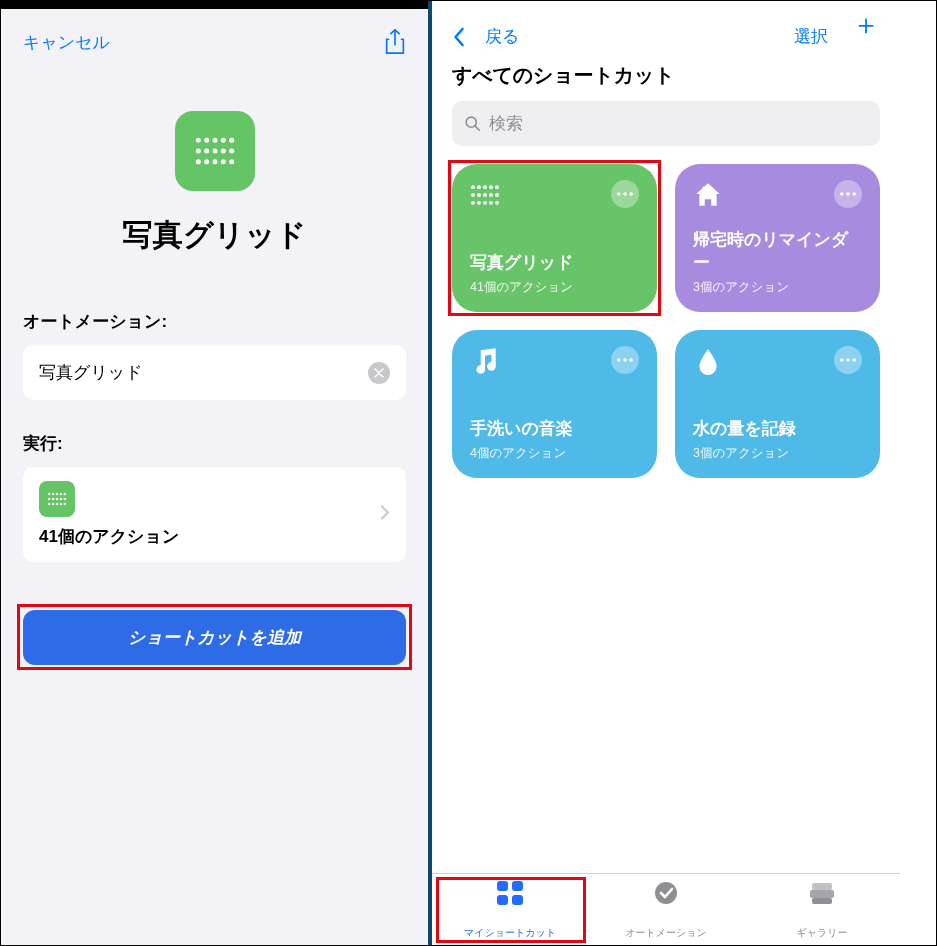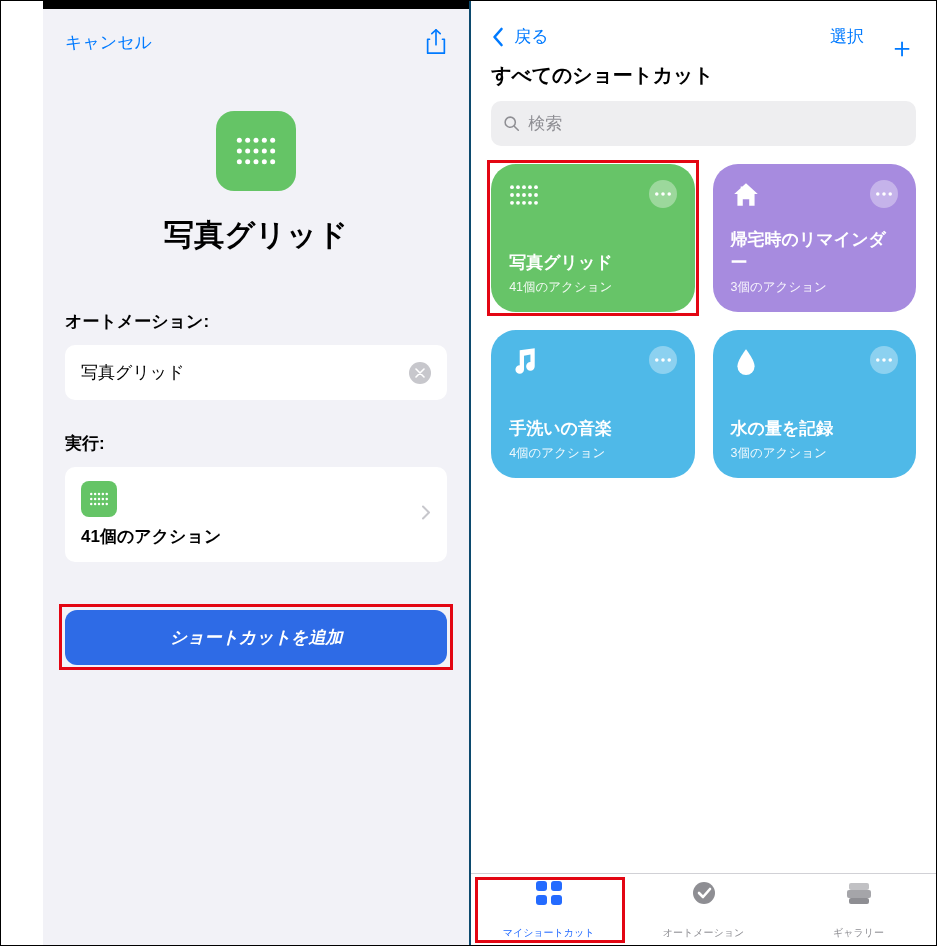--- a/index.html
+++ b/index.html
@@ -18,7 +18,7 @@
   flex-direction: column;
   overflow: hidden;
 }
-.screen-left { width: 431px; background: #f2f2f7; border-right: 2px solid #0c4a6e; margin-left: 42px; }
+.screen-left { width: 431px; background: #f2f2f7; border-right: 4px solid #0c4a6e; }
 .screen-right { width: 468px; background: #fff; }
 
 

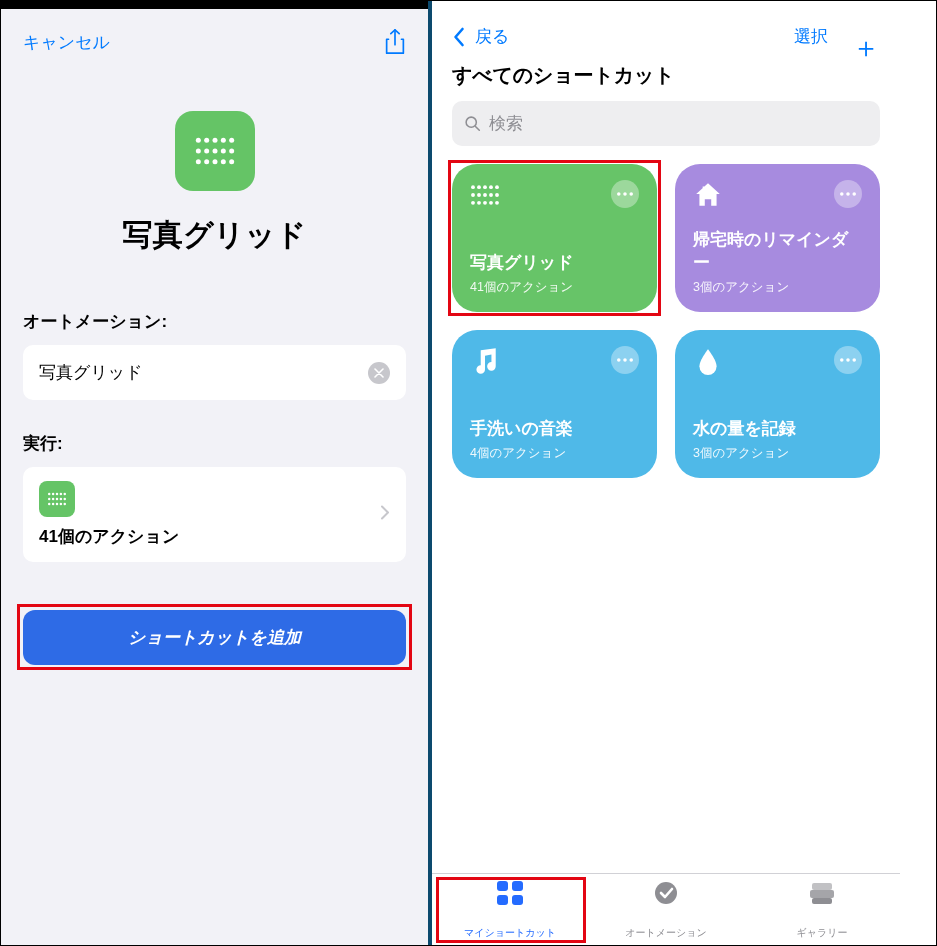--- a/index.html
+++ b/index.html
@@ -117,7 +117,7 @@
   padding: 24px 20px 8px;
   display: flex; align-items: center; justify-content: space-between;
 }
-.back { color: #007aff; font-size: 17px; display: flex; align-items: center; gap: 10px; }
+.back { color: #007aff; font-size: 17px; display: flex; align-items: center; gap: 20px; }
 .back svg { width: 13px; height: 20px; }
 .right-actions { display: flex; align-items: flex-end; gap: 24px; }
 .select-btn { color: #007aff; font-size: 17px; }

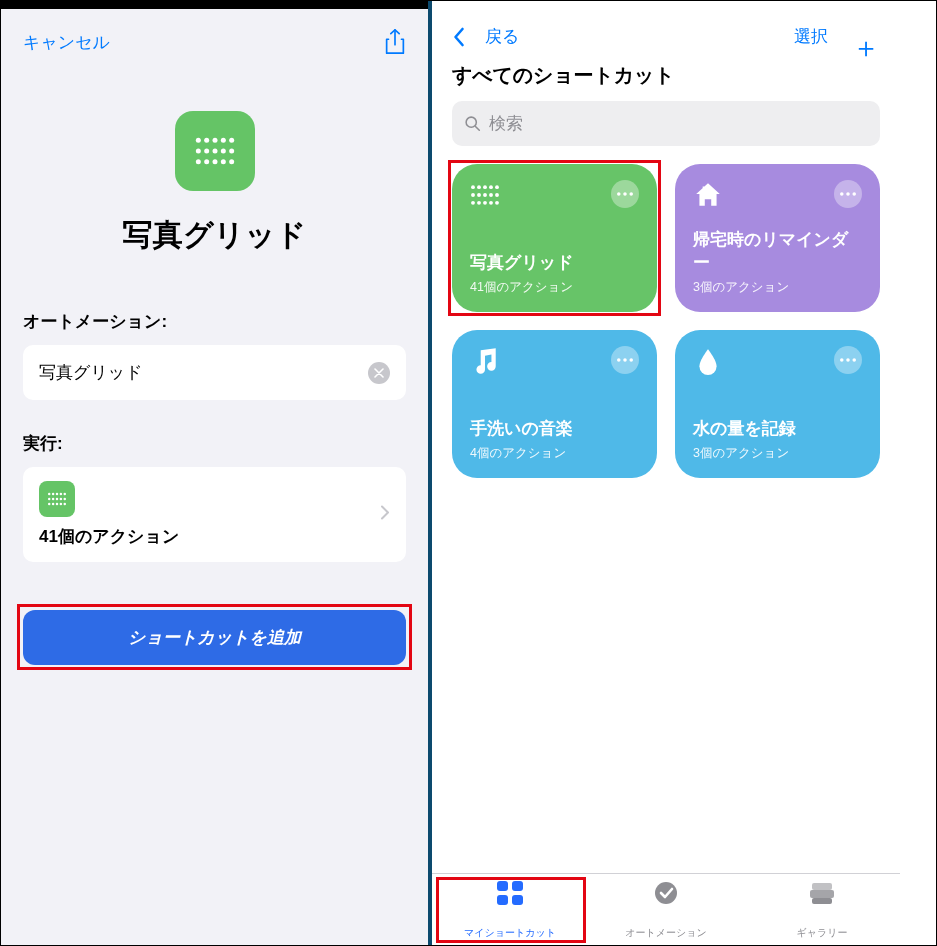--- a/index.html
+++ b/index.html
@@ -119,7 +119,7 @@
 }
 .back { color: #007aff; font-size: 17px; display: flex; align-items: center; gap: 20px; }
 .back svg { width: 13px; height: 20px; }
-.right-actions { display: flex; align-items: flex-end; gap: 24px; }
+.right-actions { display: flex; align-items: flex-start; gap: 24px; }
 .select-btn { color: #007aff; font-size: 17px; }
 .plus-icon { color: #007aff; font-size: 28px; font-weight: 300; line-height: 0; }
 

